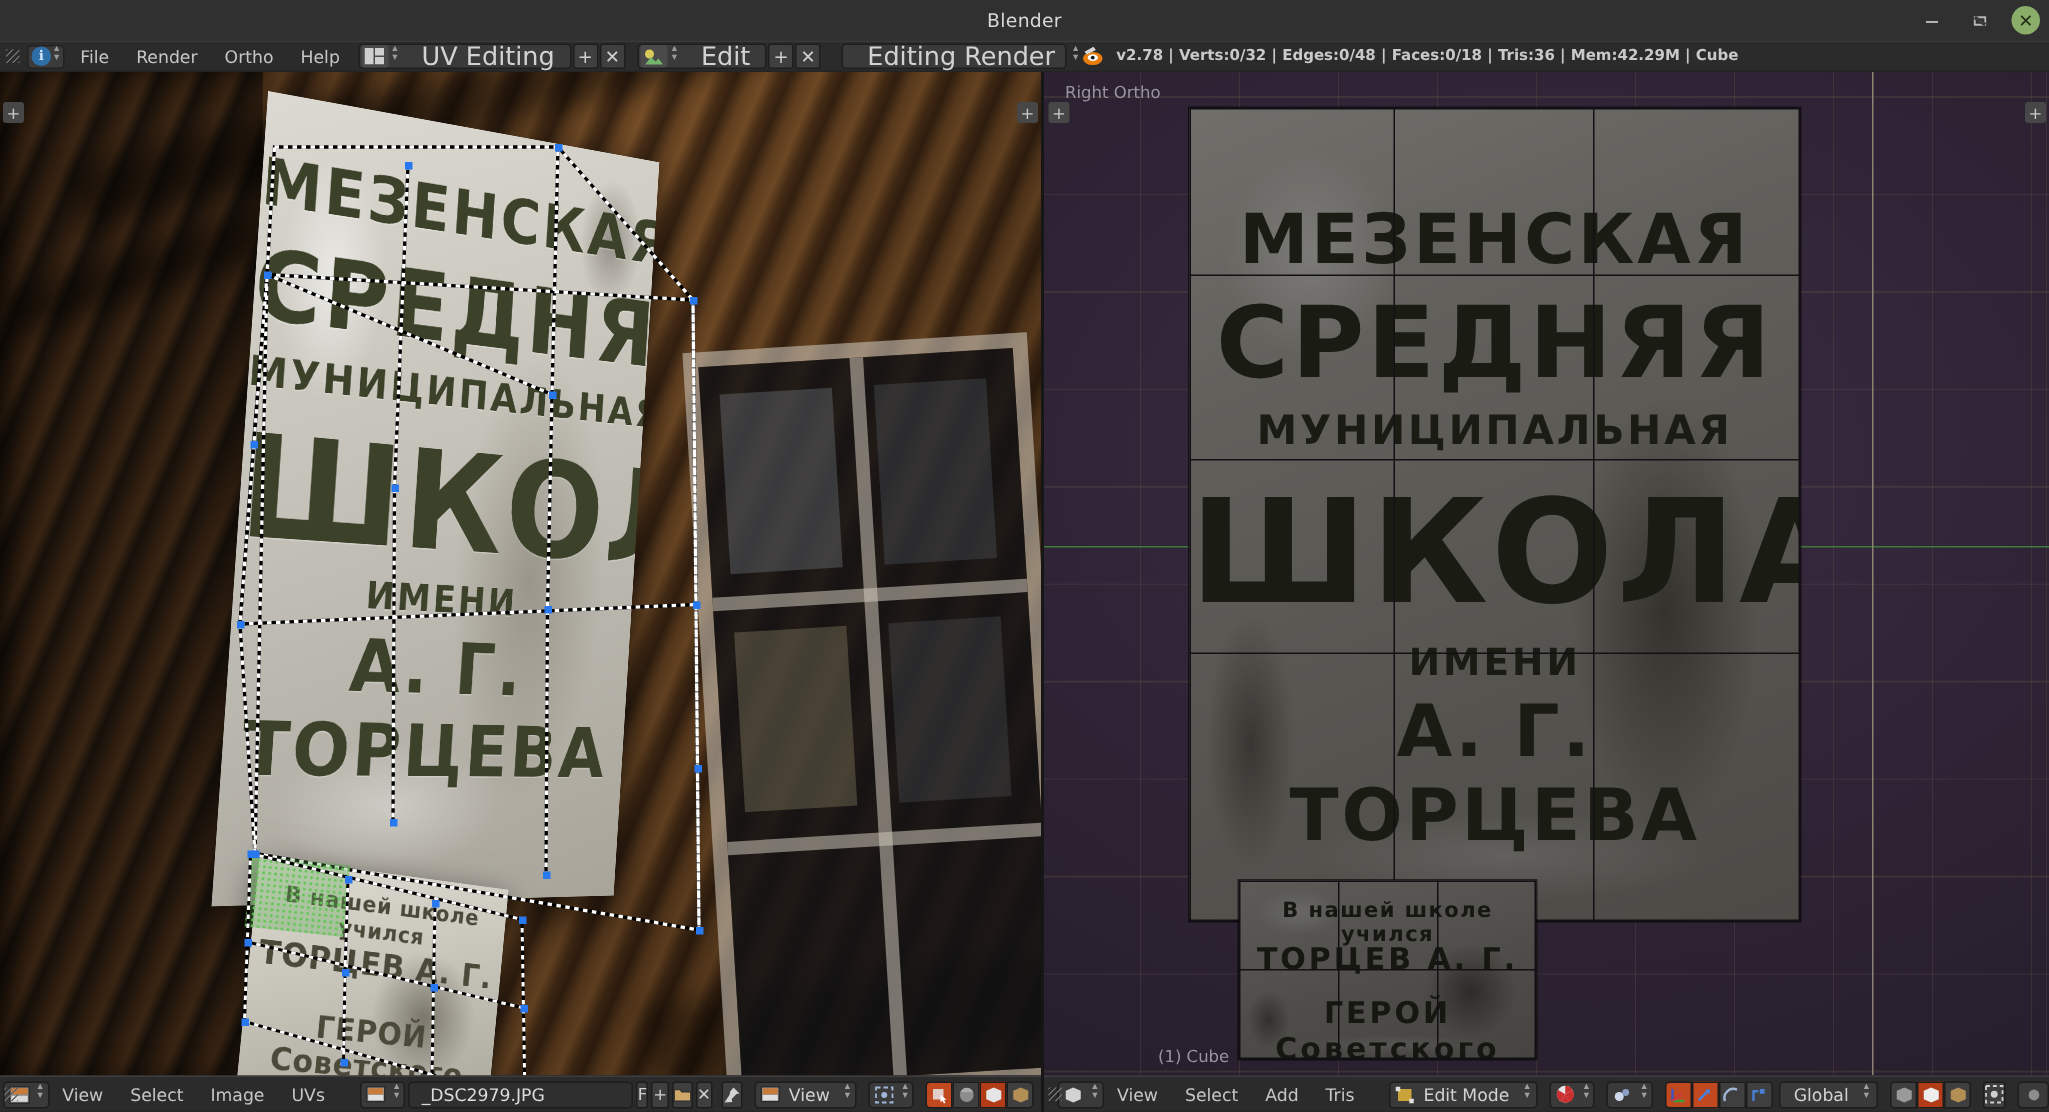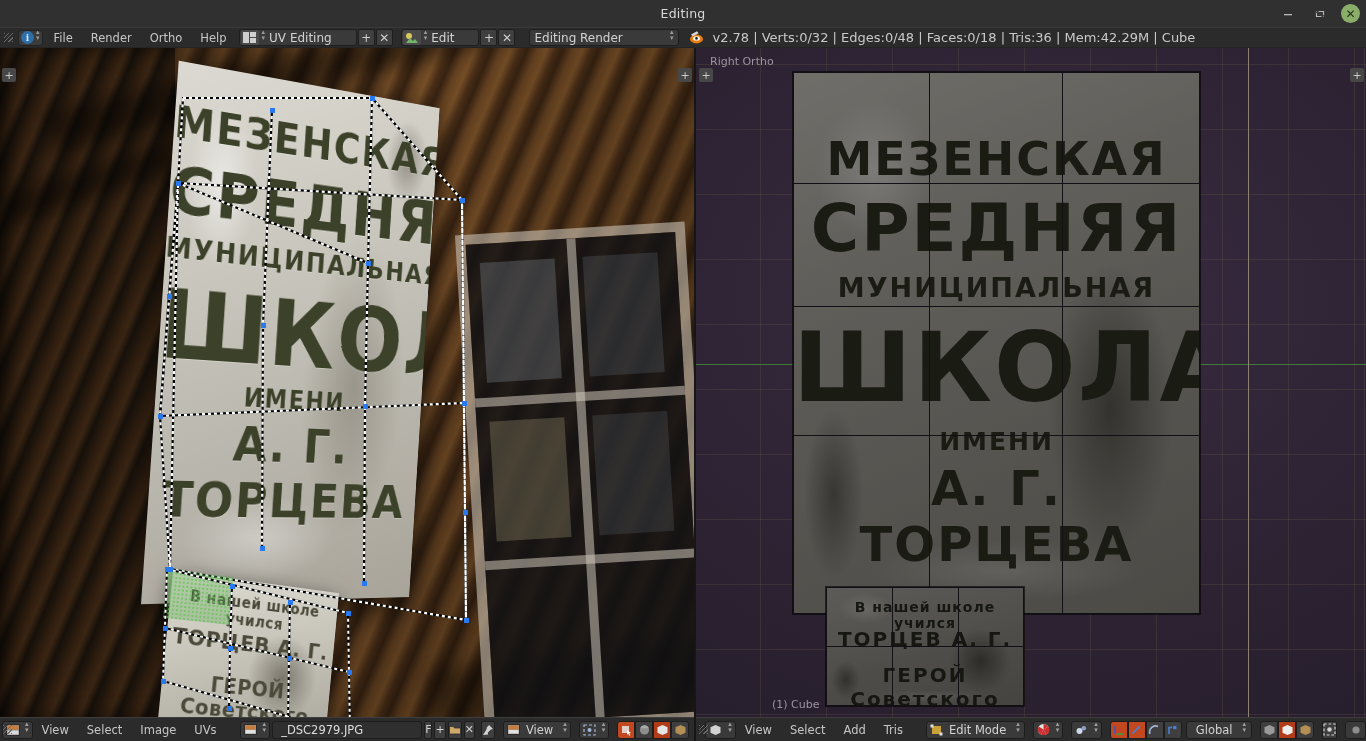--- a/index.html
+++ b/index.html
@@ -164,7 +164,7 @@
 <body>
 
 <div id="titlebar">
-  <span class="ttl">Editing</span>
+  <span class="ttl">Blender</span>
   <div id="winbtns">
     <div class="wbtn">
       <svg width="12" height="12" viewBox="0 0 12 12">

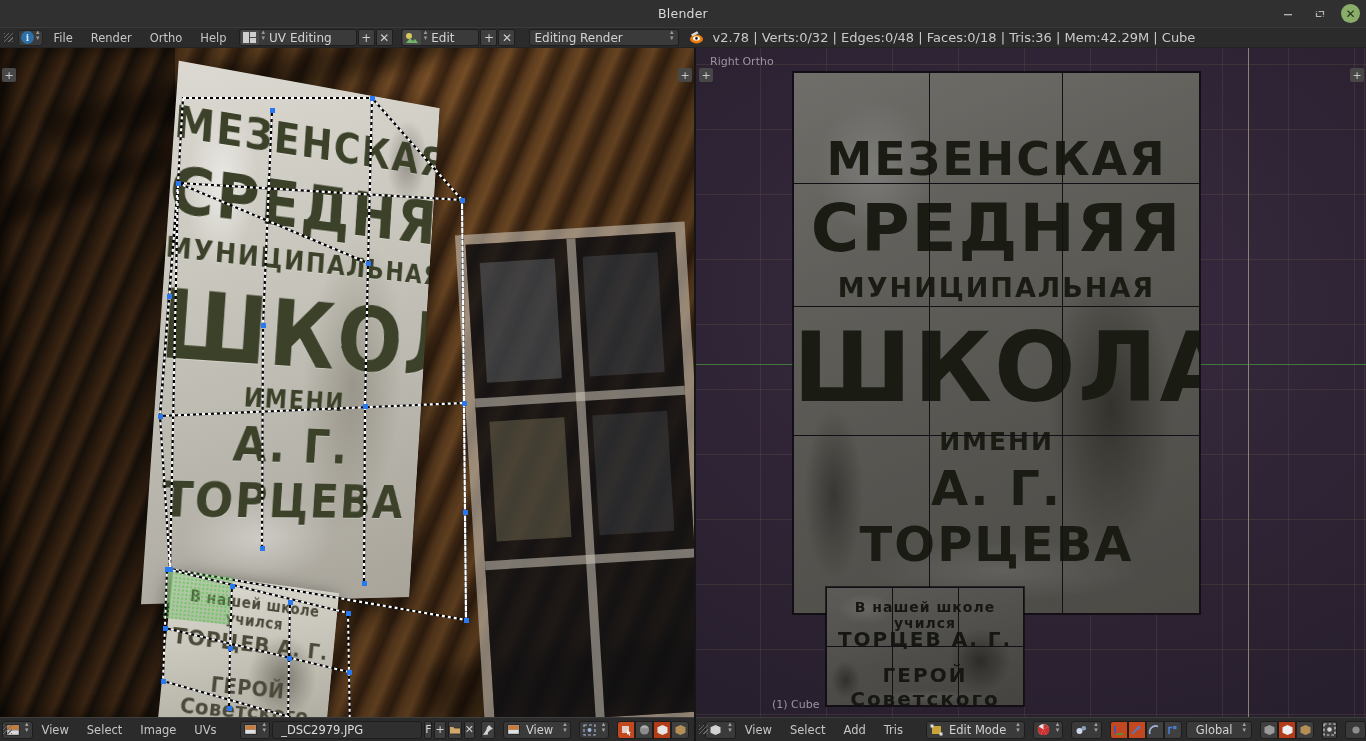--- a/index.html
+++ b/index.html
@@ -39,7 +39,7 @@
     border:1px solid #1e1e1e; border-radius:3px; margin-left:3px; }
   .dd .ic{ width:18px;height:15px; background:#4a4a4a; margin:0 1px; border-radius:2px;
     display:flex;align-items:center;justify-content:center;}
-  .dd .txt{ color:#d2d2d2; font-size:12px; padding:0 24px 0 4px; white-space:nowrap;}
+  .dd .txt{ color:#d2d2d2; font-size:17px; padding:0 10px 0 4px; white-space:nowrap;margin-left:12px;}
   .sqbtn{ width:17px;height:17px; background:#3f3f3f; border:1px solid #1e1e1e;
     display:flex;align-items:center;justify-content:center; color:#d0d0d0;font-size:12px;
     margin-left:1px; border-radius:2px;}

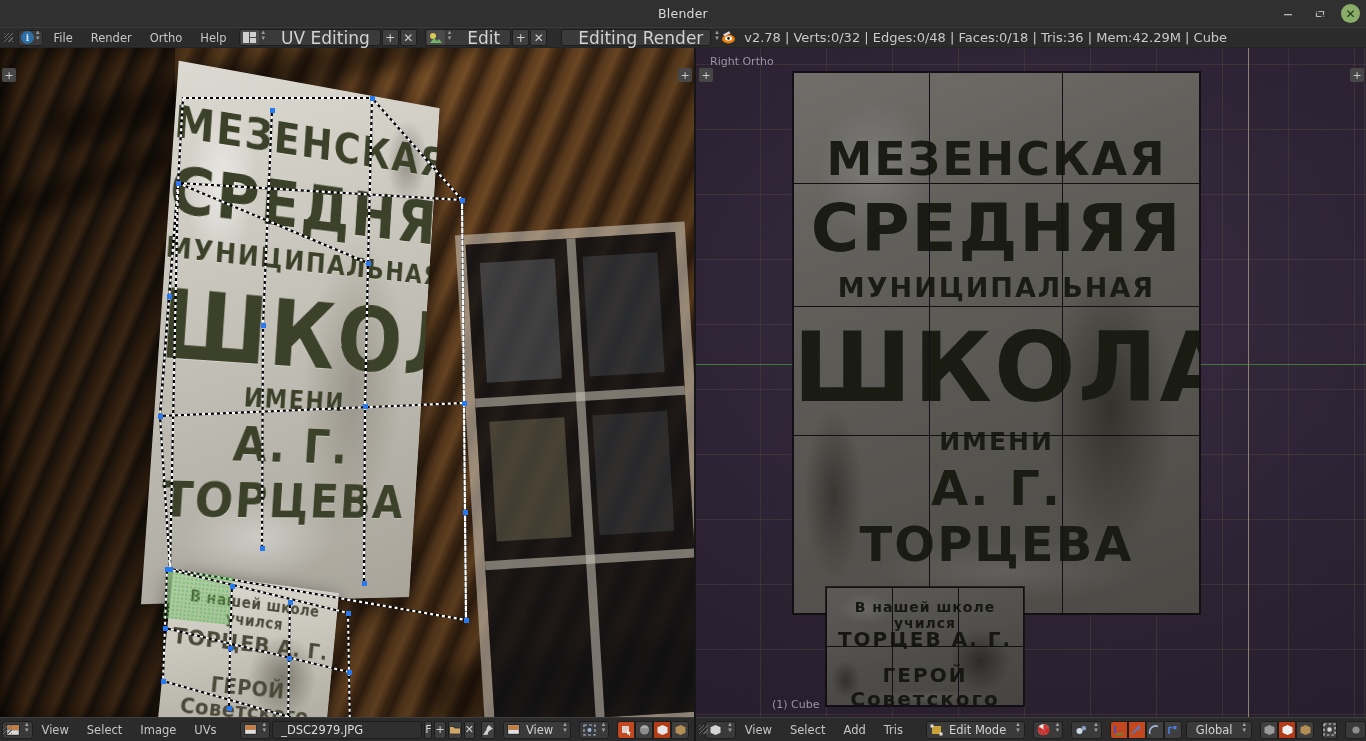--- a/index.html
+++ b/index.html
@@ -43,7 +43,7 @@
   .sqbtn{ width:17px;height:17px; background:#3f3f3f; border:1px solid #1e1e1e;
     display:flex;align-items:center;justify-content:center; color:#d0d0d0;font-size:12px;
     margin-left:1px; border-radius:2px;}
-  .statustxt{ color:#c9c9c9; font-size:13px; margin-left:8px; white-space:nowrap;}
+  .statustxt{ color:#c9c9c9; font-size:10px; margin-left:8px; white-space:nowrap;font-weight:bold;}
   .bicon{width:15px;height:15px;display:inline-block;vertical-align:middle;}
 
   

